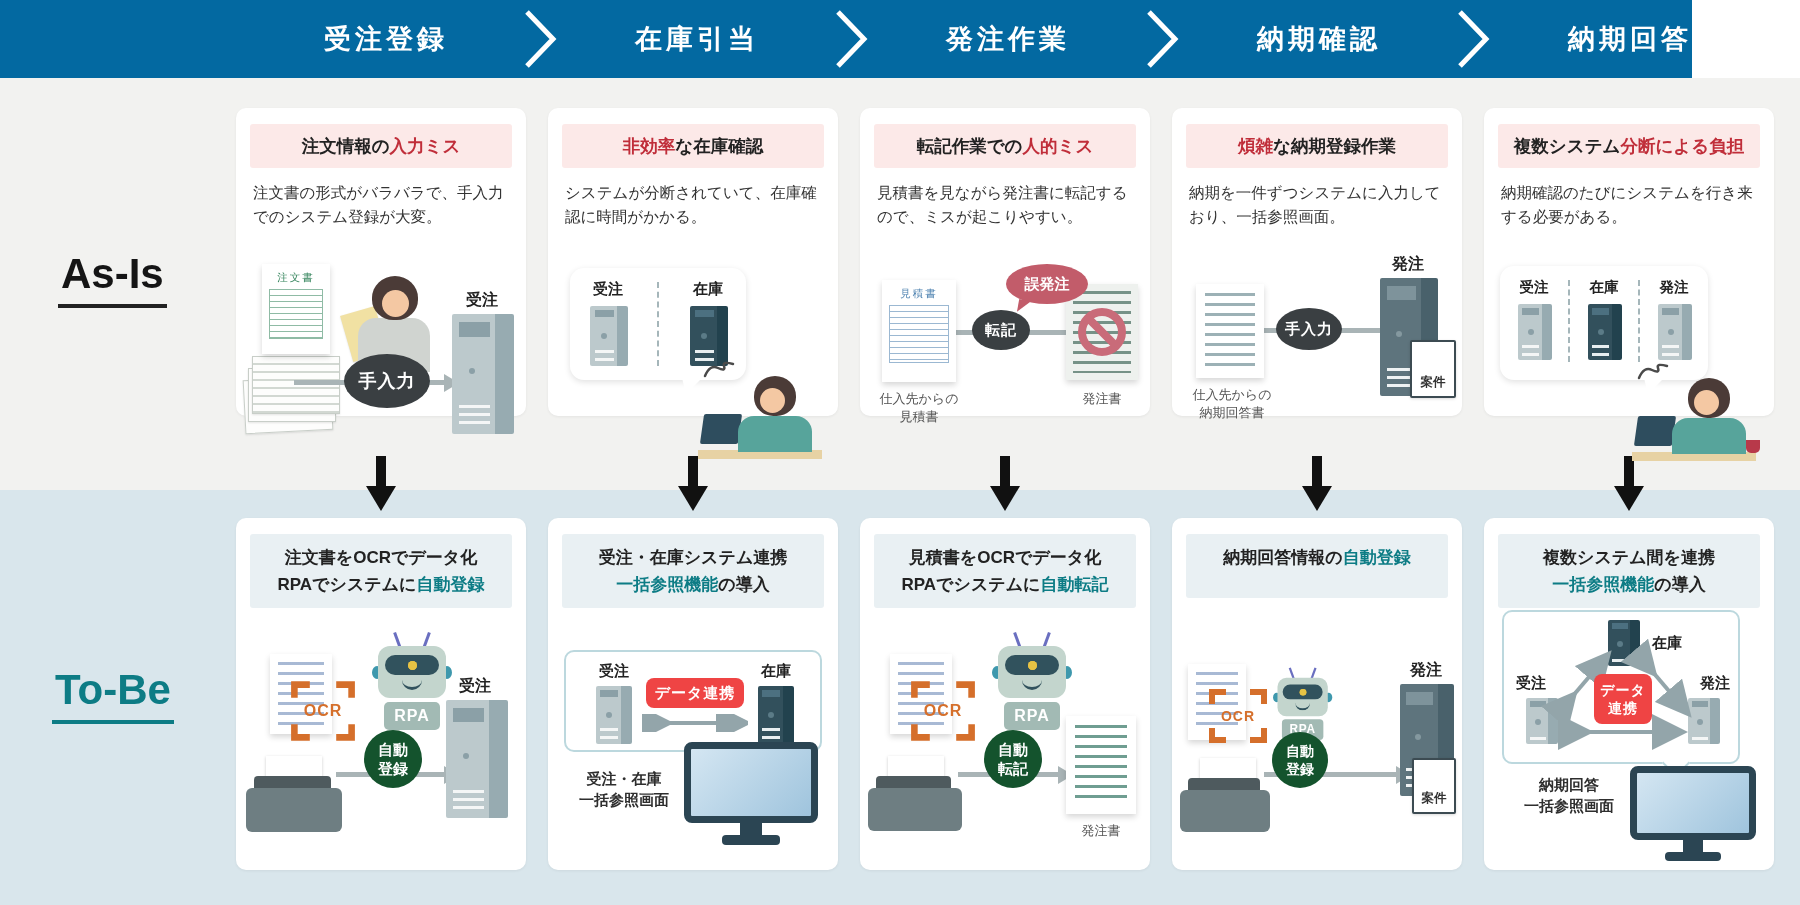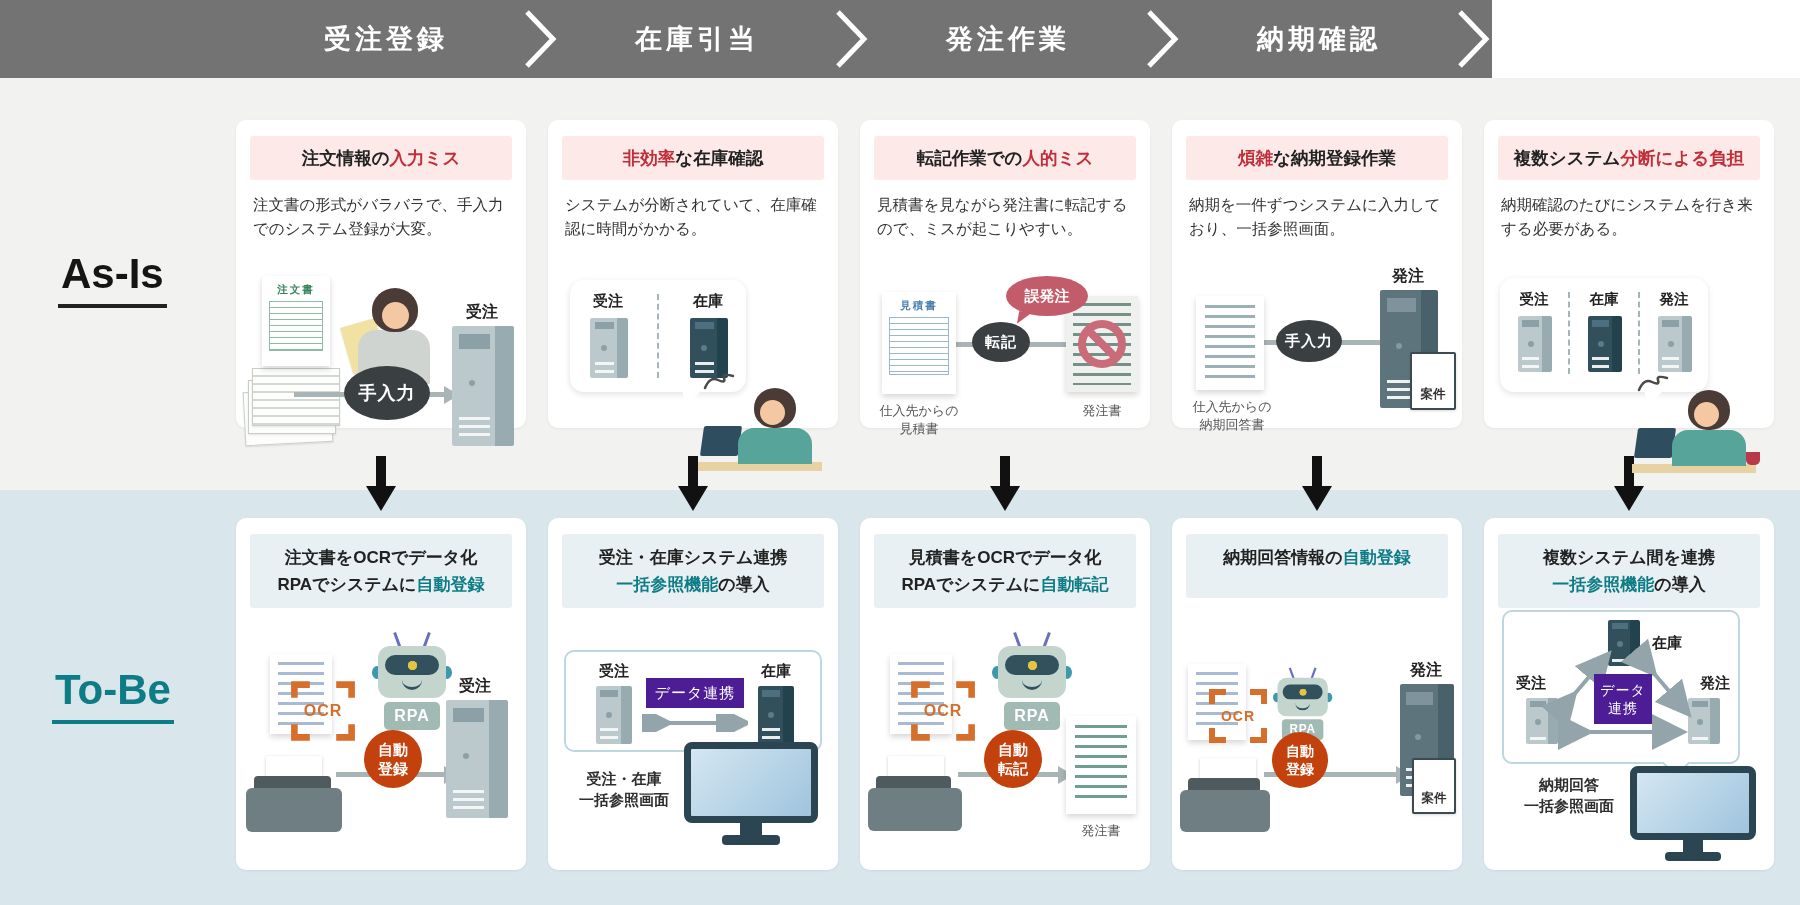--- a/index.html
+++ b/index.html
@@ -8,7 +8,7 @@
 i{display:block;font-style:normal}
 
 
-.header{position:absolute;left:0;top:0;width:1492px;height:78px;background:#737373}
+.header{position:absolute;left:0;top:0;width:1692px;height:78px;background:#0369a1}
 .step-label{position:absolute;top:0;height:78px;width:220px;display:flex;align-items:center;justify-content:center;color:#fff;font-size:27px;font-weight:bold;letter-spacing:4px}
 .chev{position:absolute;top:8px}
 

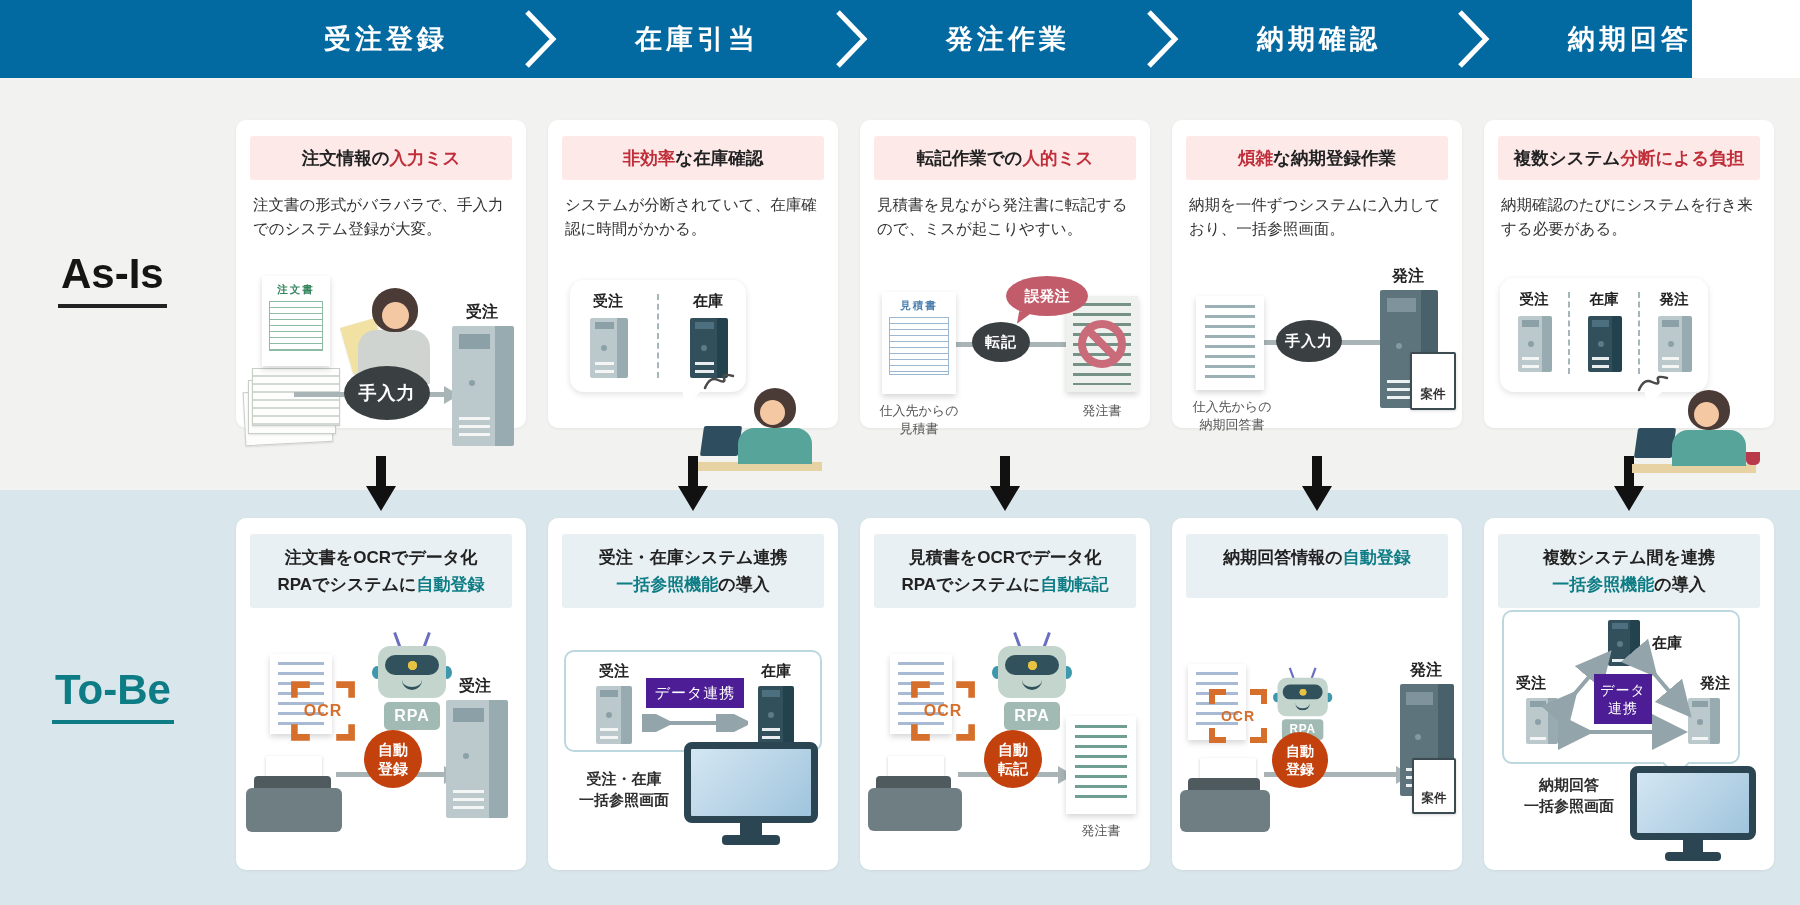--- a/index.html
+++ b/index.html
@@ -21,7 +21,7 @@
 
 
 .card{position:absolute;width:290px;background:#fff;border-radius:10px;box-shadow:0 1px 3px rgba(0,0,0,.06)}
-.asis-card{top:120px;height:308px}
+.asis-card{top:108px;height:308px}
 .tobe-card{top:518px;height:352px}
 .card-title{margin:16px 14px 0;min-height:44px;display:flex;align-items:center;justify-content:center;font-size:17.5px;font-weight:bold;color:#222;border-radius:3px;background:#fce9e8}
 .red{color:#c02e3a}

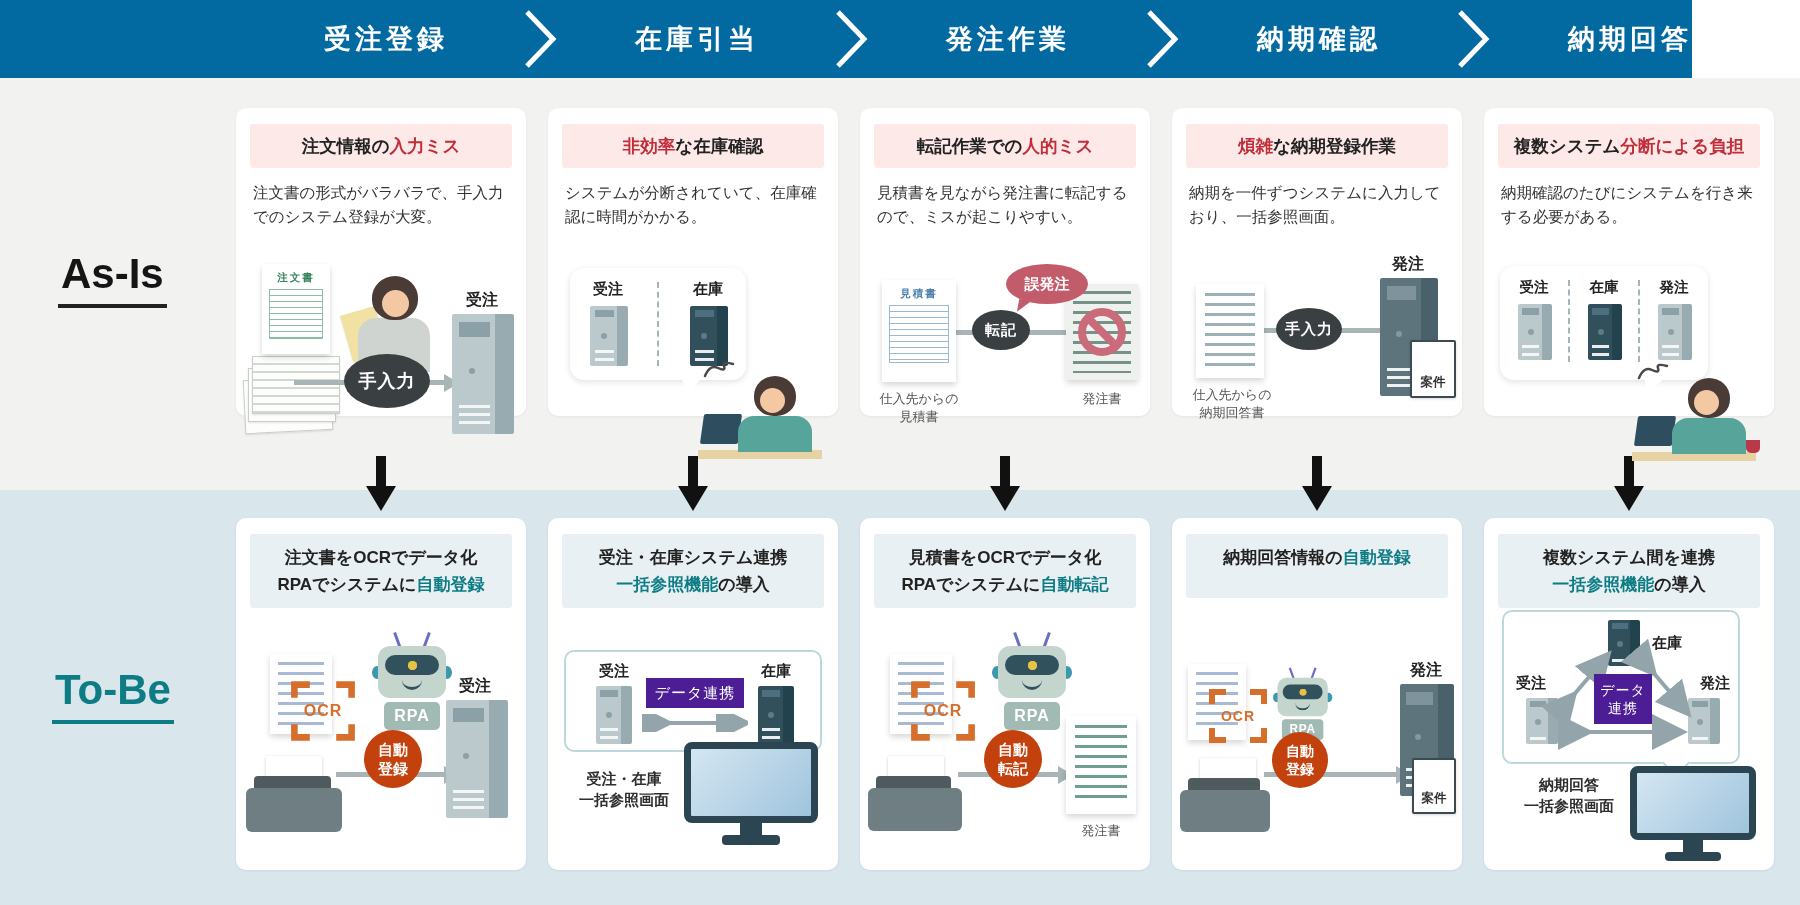--- a/index.html
+++ b/index.html
@@ -54,7 +54,7 @@
 .harrow{position:absolute;height:5px;background:#a9b4b6;z-index:1}
 .harrow::after{content:"";position:absolute;right:-15px;top:-6.5px;width:0;height:0;border-left:15px solid #a9b4b6;border-top:9px solid transparent;border-bottom:9px solid transparent}
 .doc{position:absolute;background:#fff;box-shadow:0 3px 6px rgba(0,0,0,.16);padding:7px;z-index:2}
-.doc .t{font-size:10.5px;font-weight:bold;text-align:center;letter-spacing:2px}
+.doc .t{font-size:10.5px;font-weight:normal;text-align:center;letter-spacing:2px}
 .doc .grid{margin-top:4px;height:66%;border:1px solid;opacity:.55;background:repeating-linear-gradient(transparent 0 5px,currentColor 5px 6px)}
 .doc .plines{height:100%;background:repeating-linear-gradient(currentColor 0 3px,transparent 3px 10px);opacity:.75}
 .doc-green{color:#34845c}

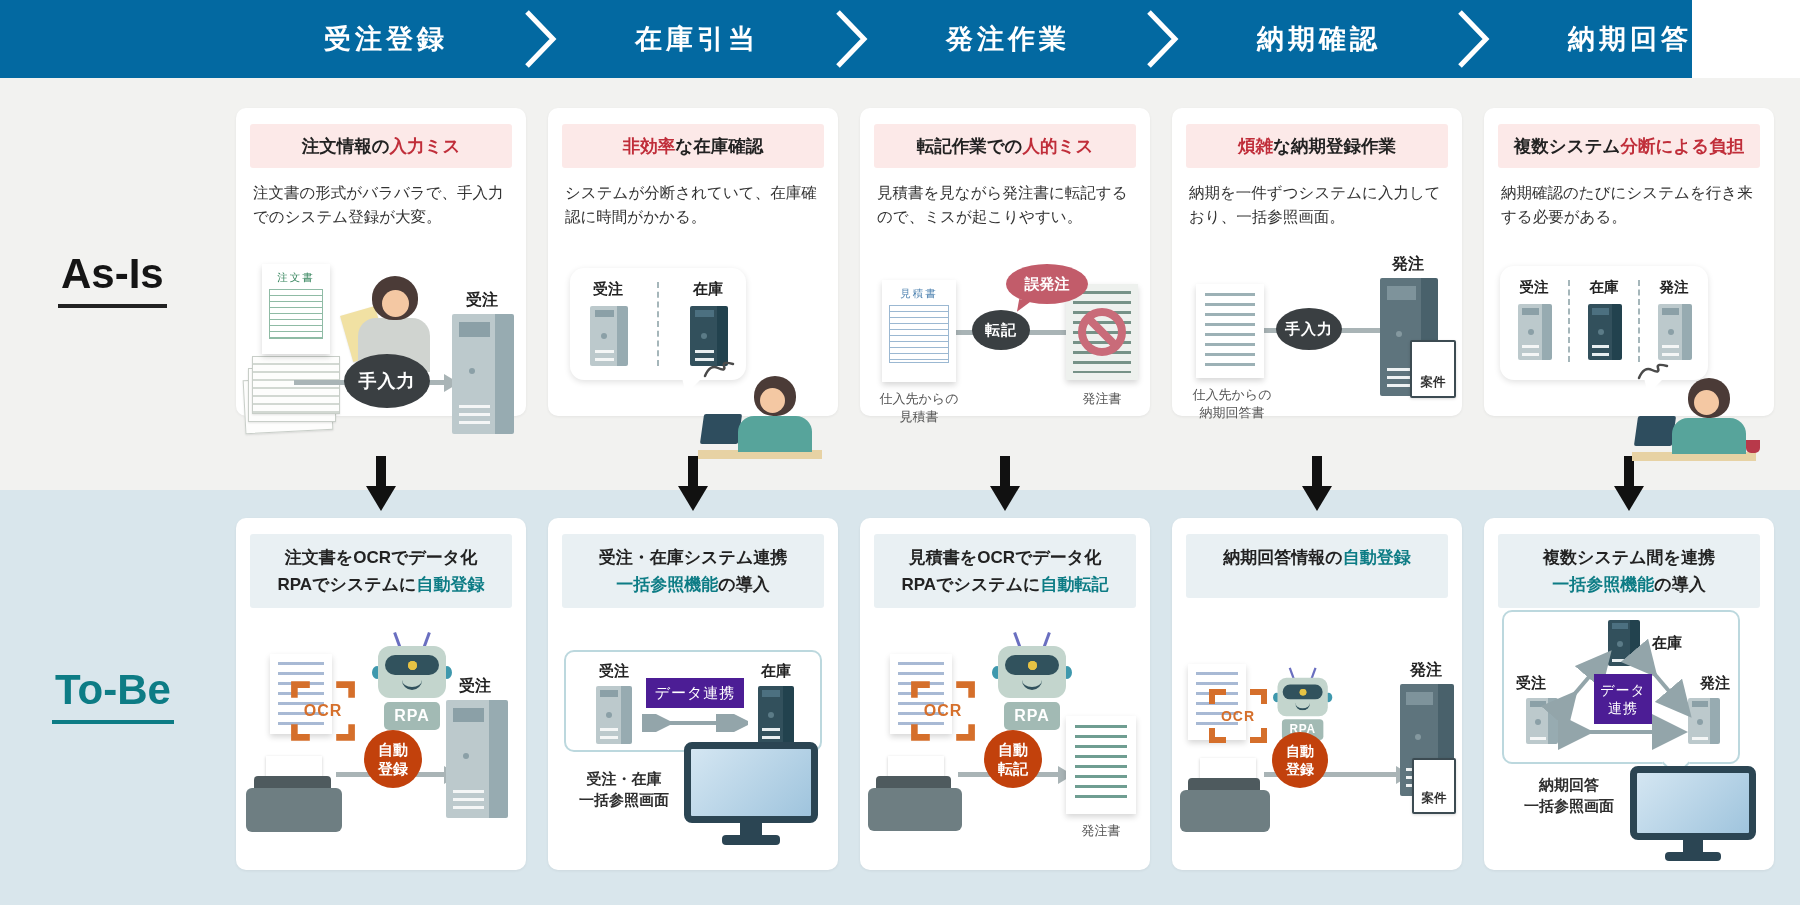--- a/index.html
+++ b/index.html
@@ -123,7 +123,7 @@
 
 .tech-box{position:absolute;background:#fff;border:2px solid #bcd8de;border-radius:10px;z-index:2}
 .tech-box::after{content:"";position:absolute;bottom:-11px;right:52px;width:18px;height:18px;background:#fff;border-right:2px solid #bcd8de;border-bottom:2px solid #bcd8de;transform:rotate(45deg)}
-.badge{position:absolute;background:#4c1d95;color:#fff;font-weight:normal;font-size:15px;display:flex;align-items:center;justify-content:center;border-radius:0;white-space:pre-line;text-align:center;line-height:1.3;z-index:4;letter-spacing:1px}
+.badge{position:absolute;background:#ef4444;color:#fff;font-weight:bold;font-size:15px;display:flex;align-items:center;justify-content:center;border-radius:8px;white-space:pre-line;text-align:center;line-height:1.3;z-index:4;letter-spacing:1px}
 svg.dbl{position:absolute;z-index:3}
 .search-bubble{position:absolute;background:#fff;border:2.5px solid #5a69b5;border-radius:50%;color:#3a4794;font-weight:bold;display:flex;align-items:center;justify-content:center;z-index:5}
 .search-bubble::after{content:"";position:absolute;bottom:-8px;left:34px;width:10px;height:10px;background:#fff;border-bottom:2.5px solid #5a69b5;border-right:2.5px solid #5a69b5;transform:rotate(45deg)}

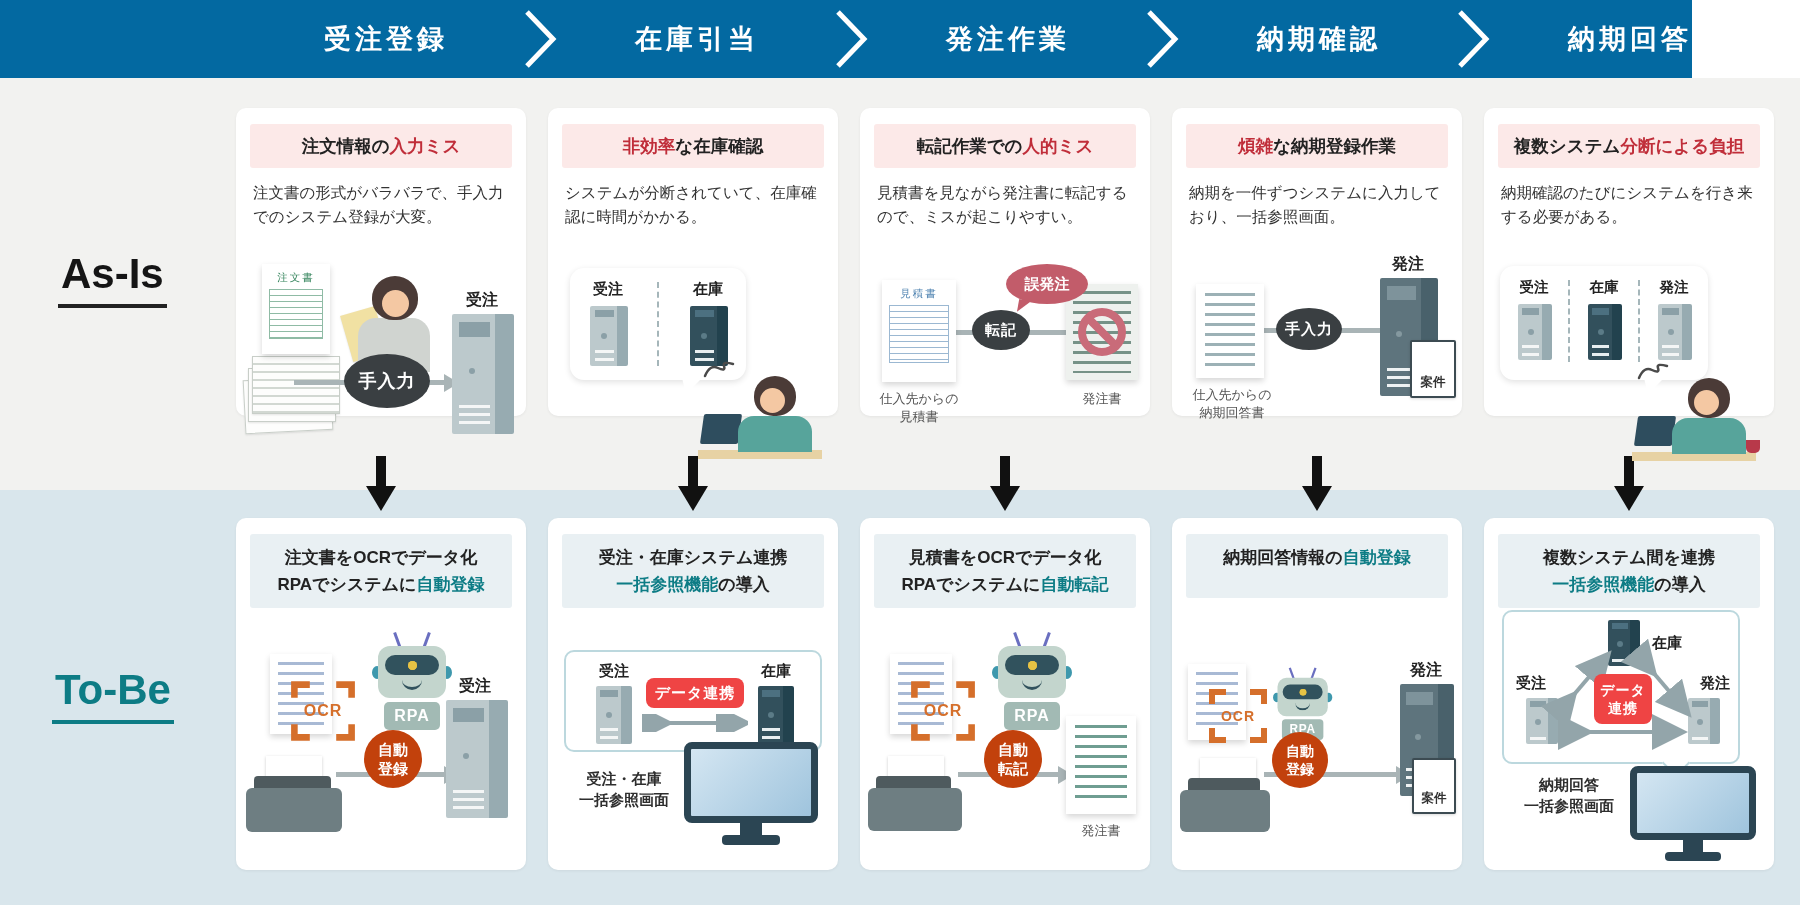--- a/index.html
+++ b/index.html
@@ -108,7 +108,7 @@
 .r-earR{right:-4px;top:36px;width:10px;height:13px;background:#3e98ad;border-radius:50%}
 .rpa-tag{position:absolute;left:8px;top:72px;width:56px;height:28px;background:#a2bab4;color:#fff;font-weight:bold;font-size:16px;display:flex;align-items:center;justify-content:center;border-radius:5px;letter-spacing:1px}
 .robot-sm{transform:scale(.74);transform-origin:top left}
-.act{position:absolute;background:#c2410c;border-radius:50%;color:#fff;font-weight:bold;font-size:15px;line-height:1.3;display:flex;align-items:center;justify-content:center;text-align:center;white-space:pre-line;z-index:5}
+.act{position:absolute;background:#14532d;border-radius:50%;color:#fff;font-weight:bold;font-size:15px;line-height:1.3;display:flex;align-items:center;justify-content:center;text-align:center;white-space:pre-line;z-index:5}
 .printer{position:absolute;z-index:2}
 .printer i{position:absolute}
 .pr-paper{left:20px;top:0;width:56px;height:26px;background:#fff;box-shadow:0 1px 3px rgba(0,0,0,.2)}

